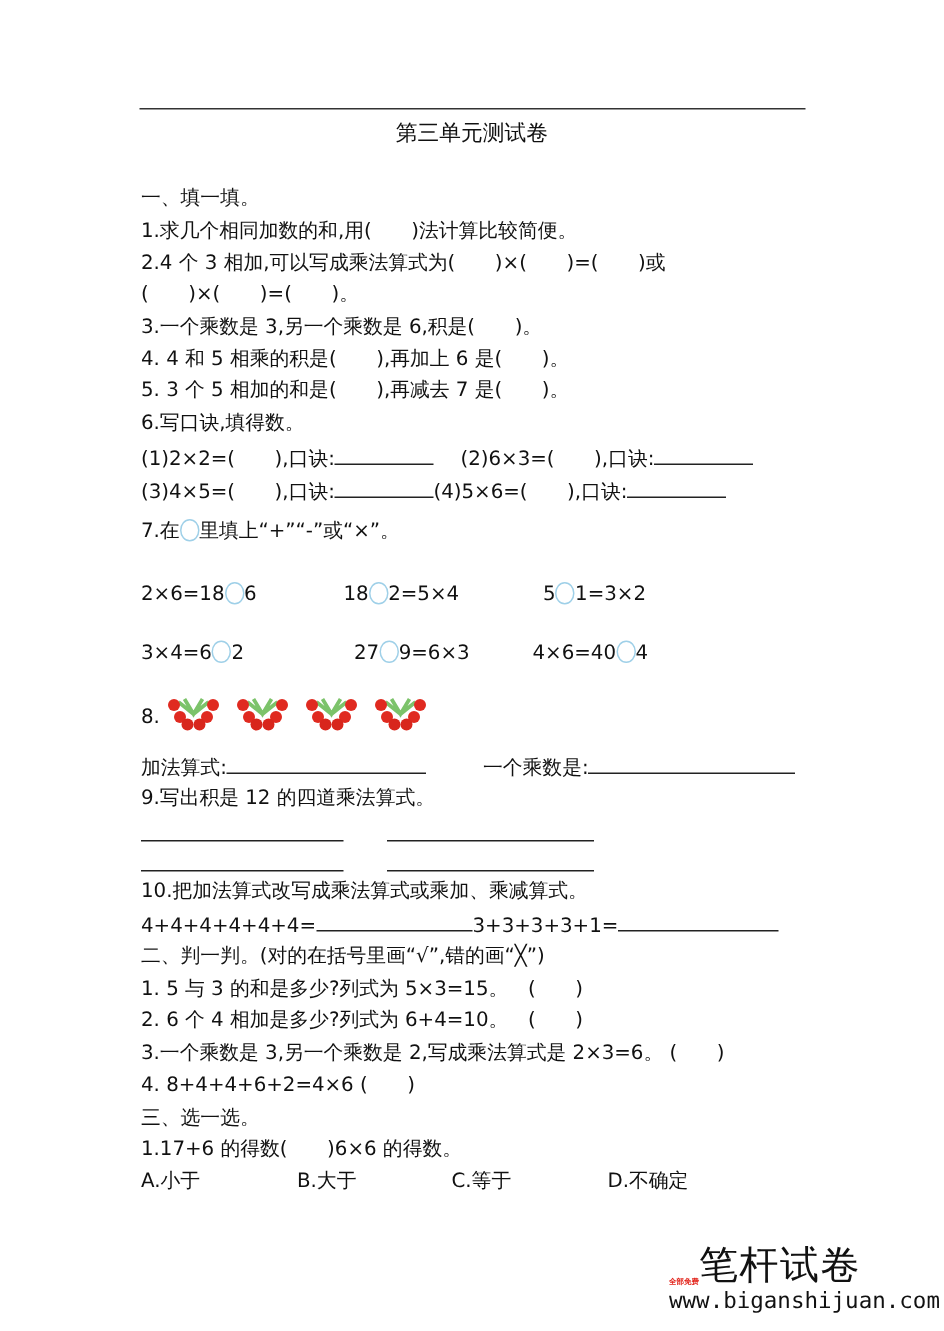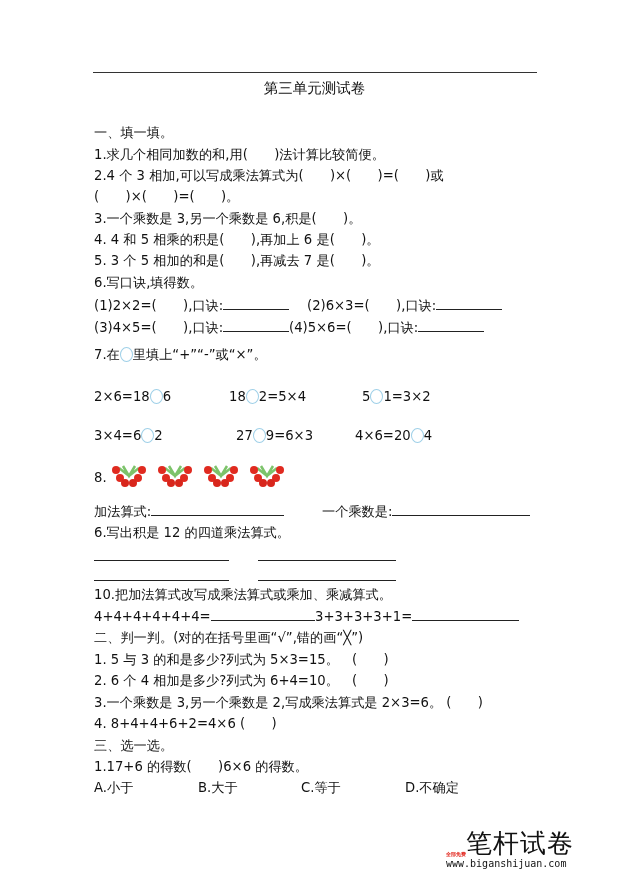--- a/index.html
+++ b/index.html
@@ -70,7 +70,7 @@
   <span>27</span><span class="circ"></span><span>9=6×3</span>
 </div>
 <div class="abs" style="left:355px;top:427px">
-  <span>4×6=20</span><span class="circ"></span><span>4</span>
+  <span>4×6=40</span><span class="circ"></span><span>4</span>
 </div>
 
 <div class="abs" style="left:94px;top:462px">

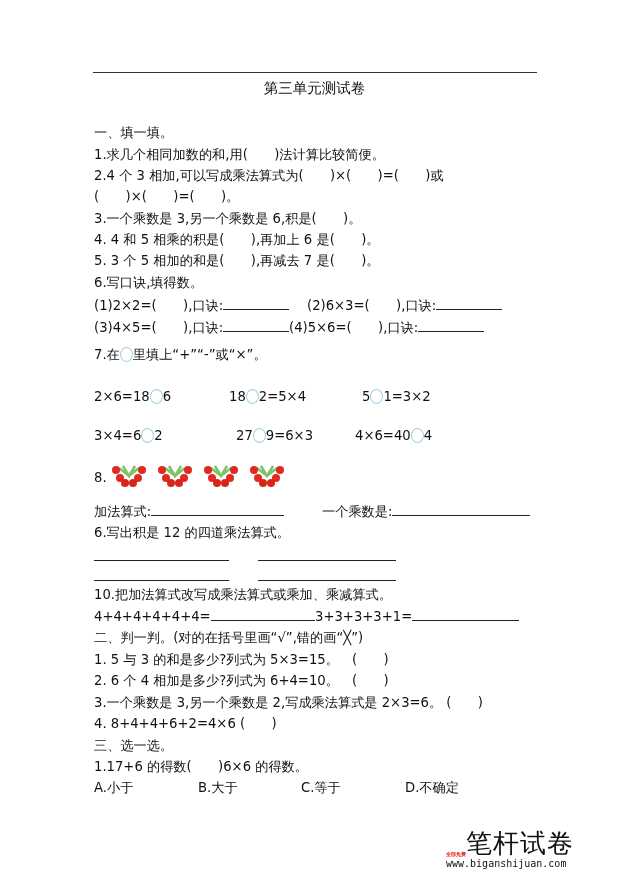--- a/index.html
+++ b/index.html
@@ -122,7 +122,7 @@
   <span>一个乘数是:</span><span class="u" style="width:138px"></span>
 </div>
 
-<div class="line" style="top:524px">6.写出积是 12 的四道乘法算式。</div>
+<div class="line" style="top:524px">9.写出积是 12 的四道乘法算式。</div>
 <div class="blank-line" style="left:94px;top:560px;width:135px"></div>
 <div class="blank-line" style="left:258px;top:560px;width:138px"></div>
 <div class="blank-line" style="left:94px;top:580px;width:135px"></div>

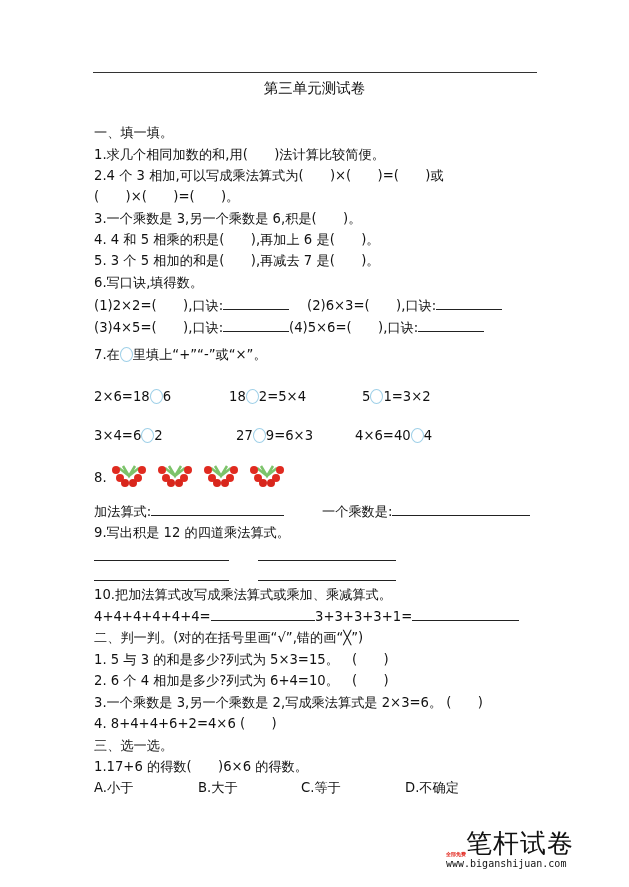--- a/index.html
+++ b/index.html
@@ -18,7 +18,7 @@
   .blank-line { position: absolute; height: 1px; background: #222; }
   .fruit { display: inline-block; width: 36px; height: 26px; vertical-align: -6px; margin-right: 6px; }
   .logo-main { position: absolute; left: 466px; top: 826px; font-size: 26px; font-family: Liberation Sans, sans-serif; letter-spacing: 1px; color: #111; }
-  .logo-url { position: absolute; left: 446px; top: 858px; font-size: 10px; font-family: "DejaVu Sans Mono", monospace; color: #111; }
+  .logo-url { position: absolute; left: 446px; top: 858px; font-size: 15px; font-family: "DejaVu Sans Mono", monospace; color: #111; }
   .logo-badge { position: absolute; left: 446px; top: 851px; font-size: 5px; color: #e2231a; font-weight: bold; }
 </style>
 </head>

